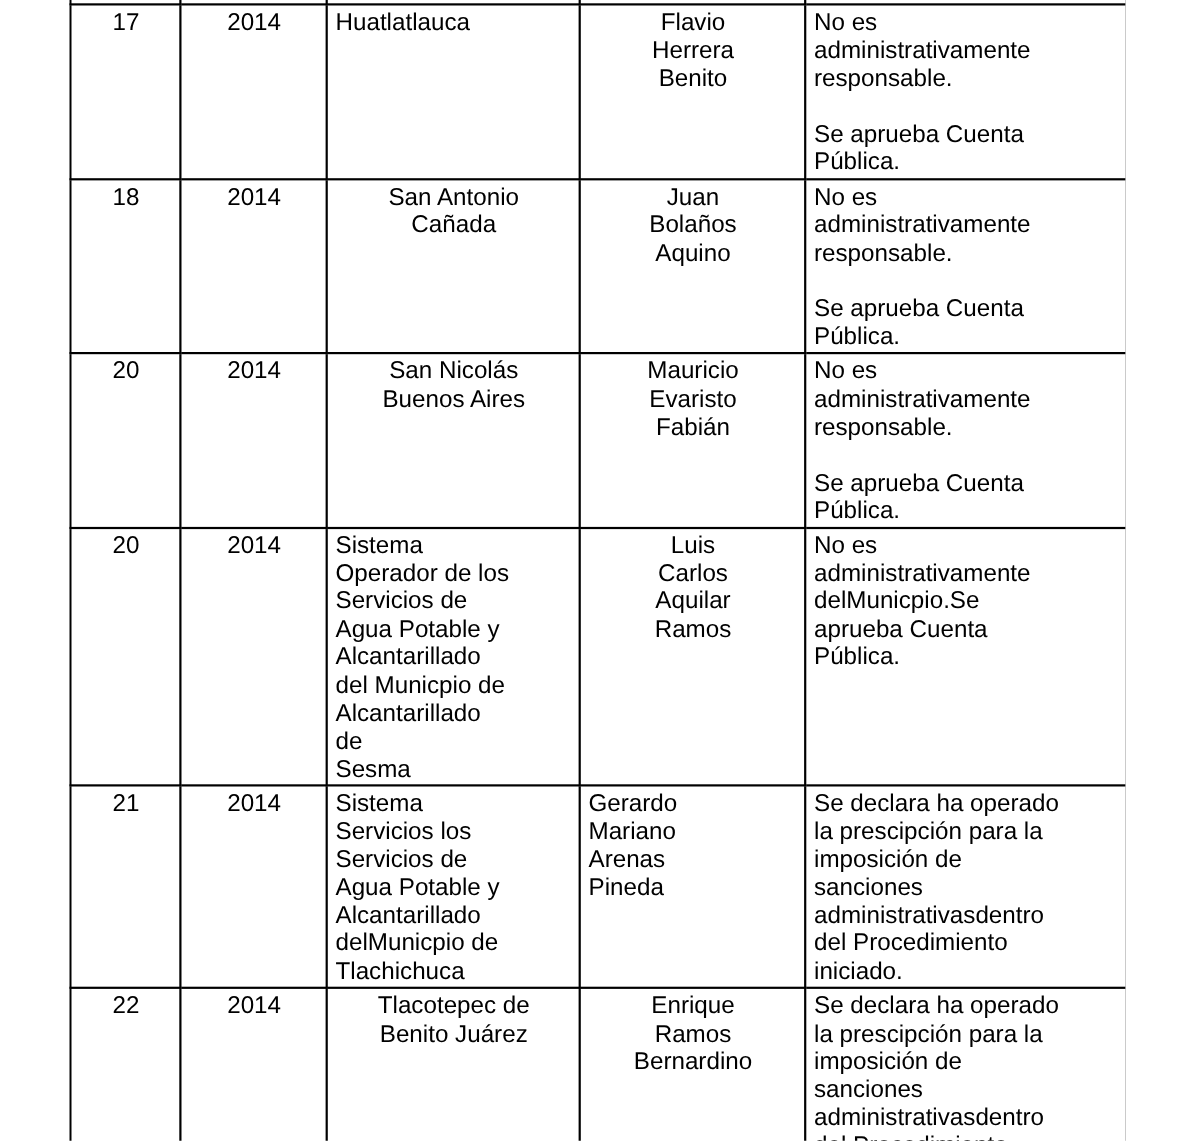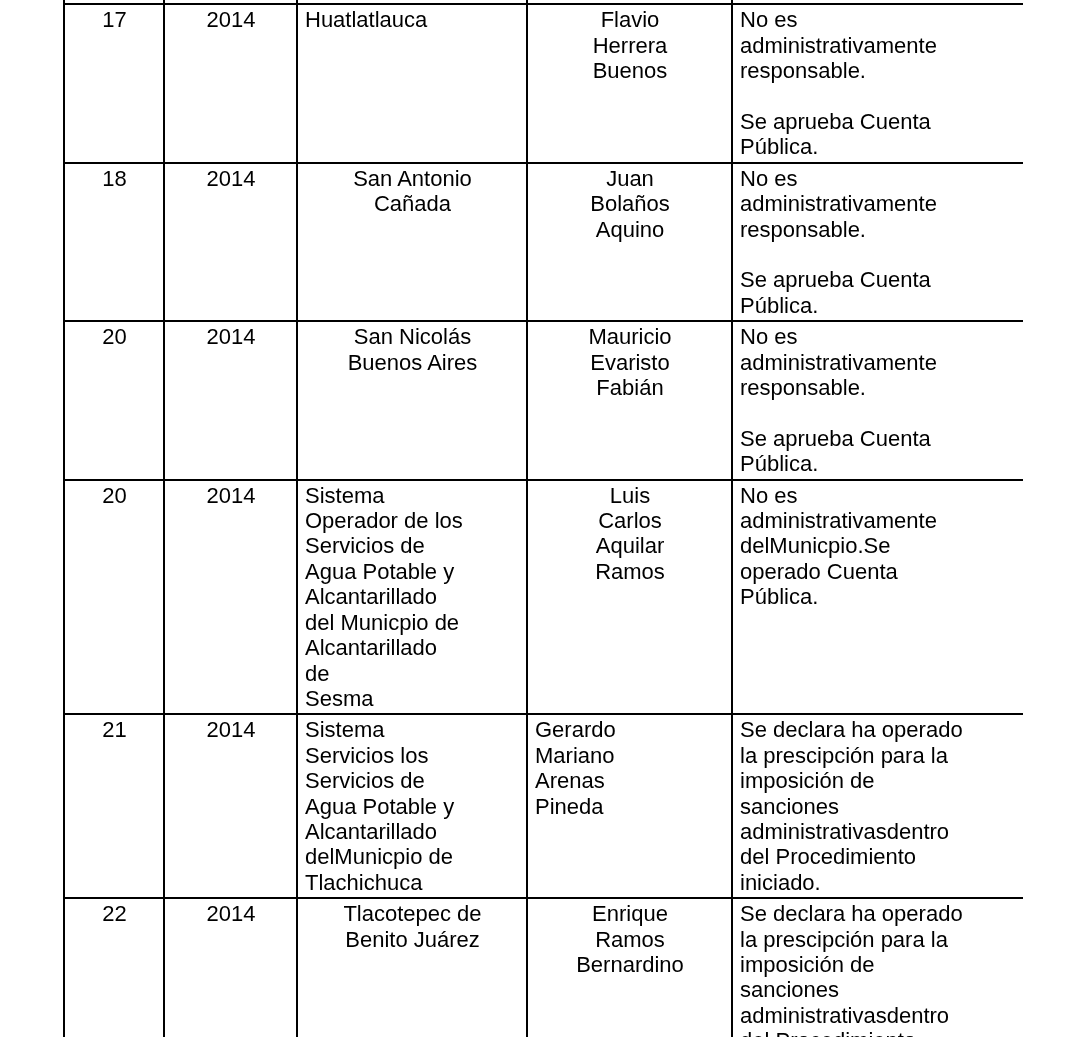--- a/index.html
+++ b/index.html
@@ -99,7 +99,7 @@
             <td class="a-center v-middle">17</td>
             <td class="a-center v-middle">2014</td>
             <td class="a-left offset-2"><span>Huatlatlauca</span></td>
-            <td class="a-center"><span>Flavio</span><br><span>Herrera</span><br><span>Buenos</span></td>
+            <td class="a-center"><span>Flavio</span><br><span>Herrera</span><br><span>Benito</span></td>
             <td class="a-left"><span>No es</span><br><span>administrativamente</span><br><span>responsable.</span><br><span class="blank-line"></span><span>Se aprueba Cuenta</span><br><span>Pública.</span></td>
           </tr>
           <tr>

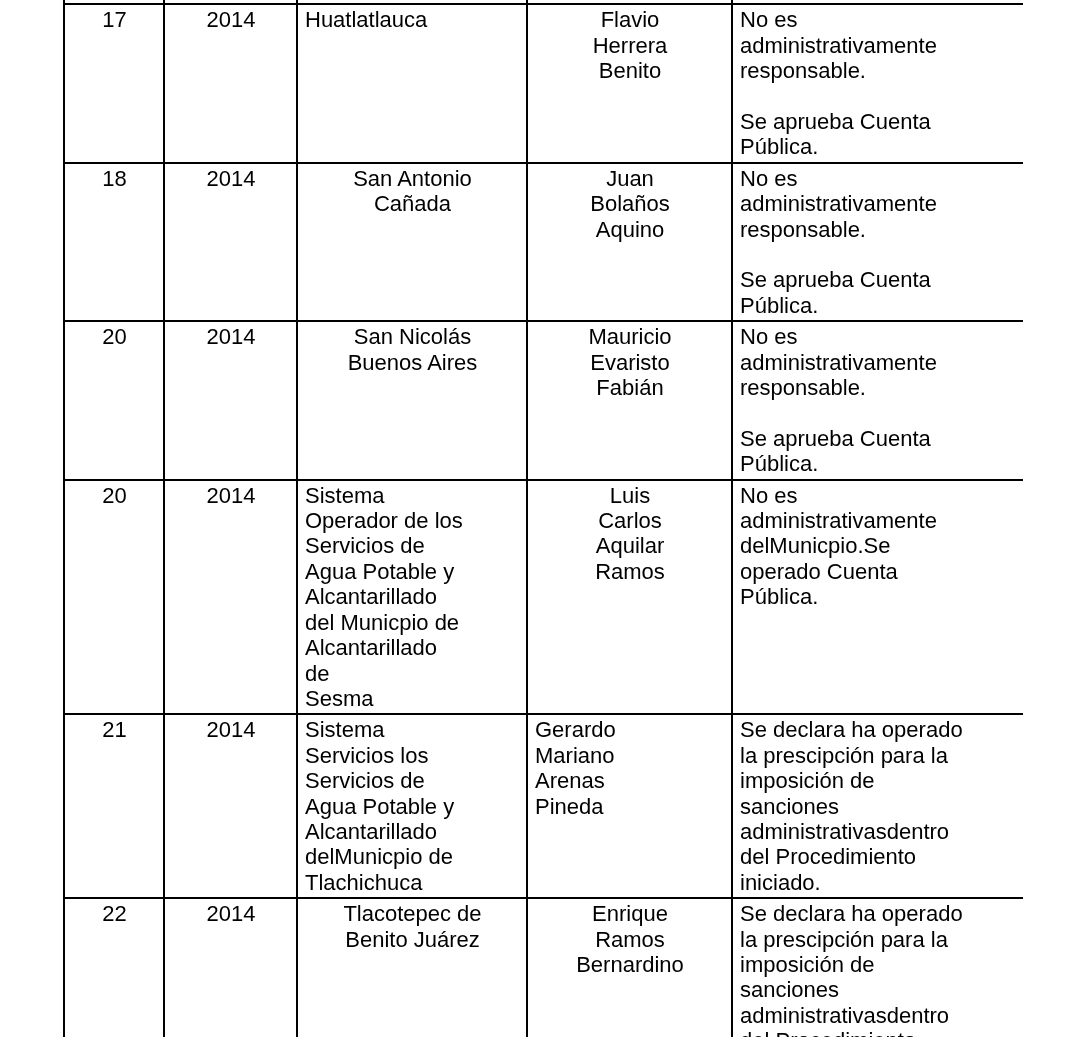--- a/index.html
+++ b/index.html
@@ -121,7 +121,7 @@
             <td class="a-center v-middle">2014</td>
             <td class="a-left"><span>Sistema</span><br><span>Operador de los</span><br><span>Servicios de</span><br><span>Agua Potable y</span><br><span>Alcantarillado</span><br><span>del Municpio de</span><br><span>Alcantarillado</span><br><span>de</span><br><span>Sesma</span></td>
             <td class="a-center"><span>Luis</span><br><span>Carlos</span><br><span>Aquilar</span><br><span>Ramos</span></td>
-            <td class="a-left"><span>No es</span><br><span>administrativamente</span><br><span>delMunicpio.Se</span><br><span>operado Cuenta</span><br><span>Pública.</span></td>
+            <td class="a-left"><span>No es</span><br><span>administrativamente</span><br><span>delMunicpio.Se</span><br><span>aprueba Cuenta</span><br><span>Pública.</span></td>
           </tr>
           <tr>
             <td class="a-center v-middle">21</td>

